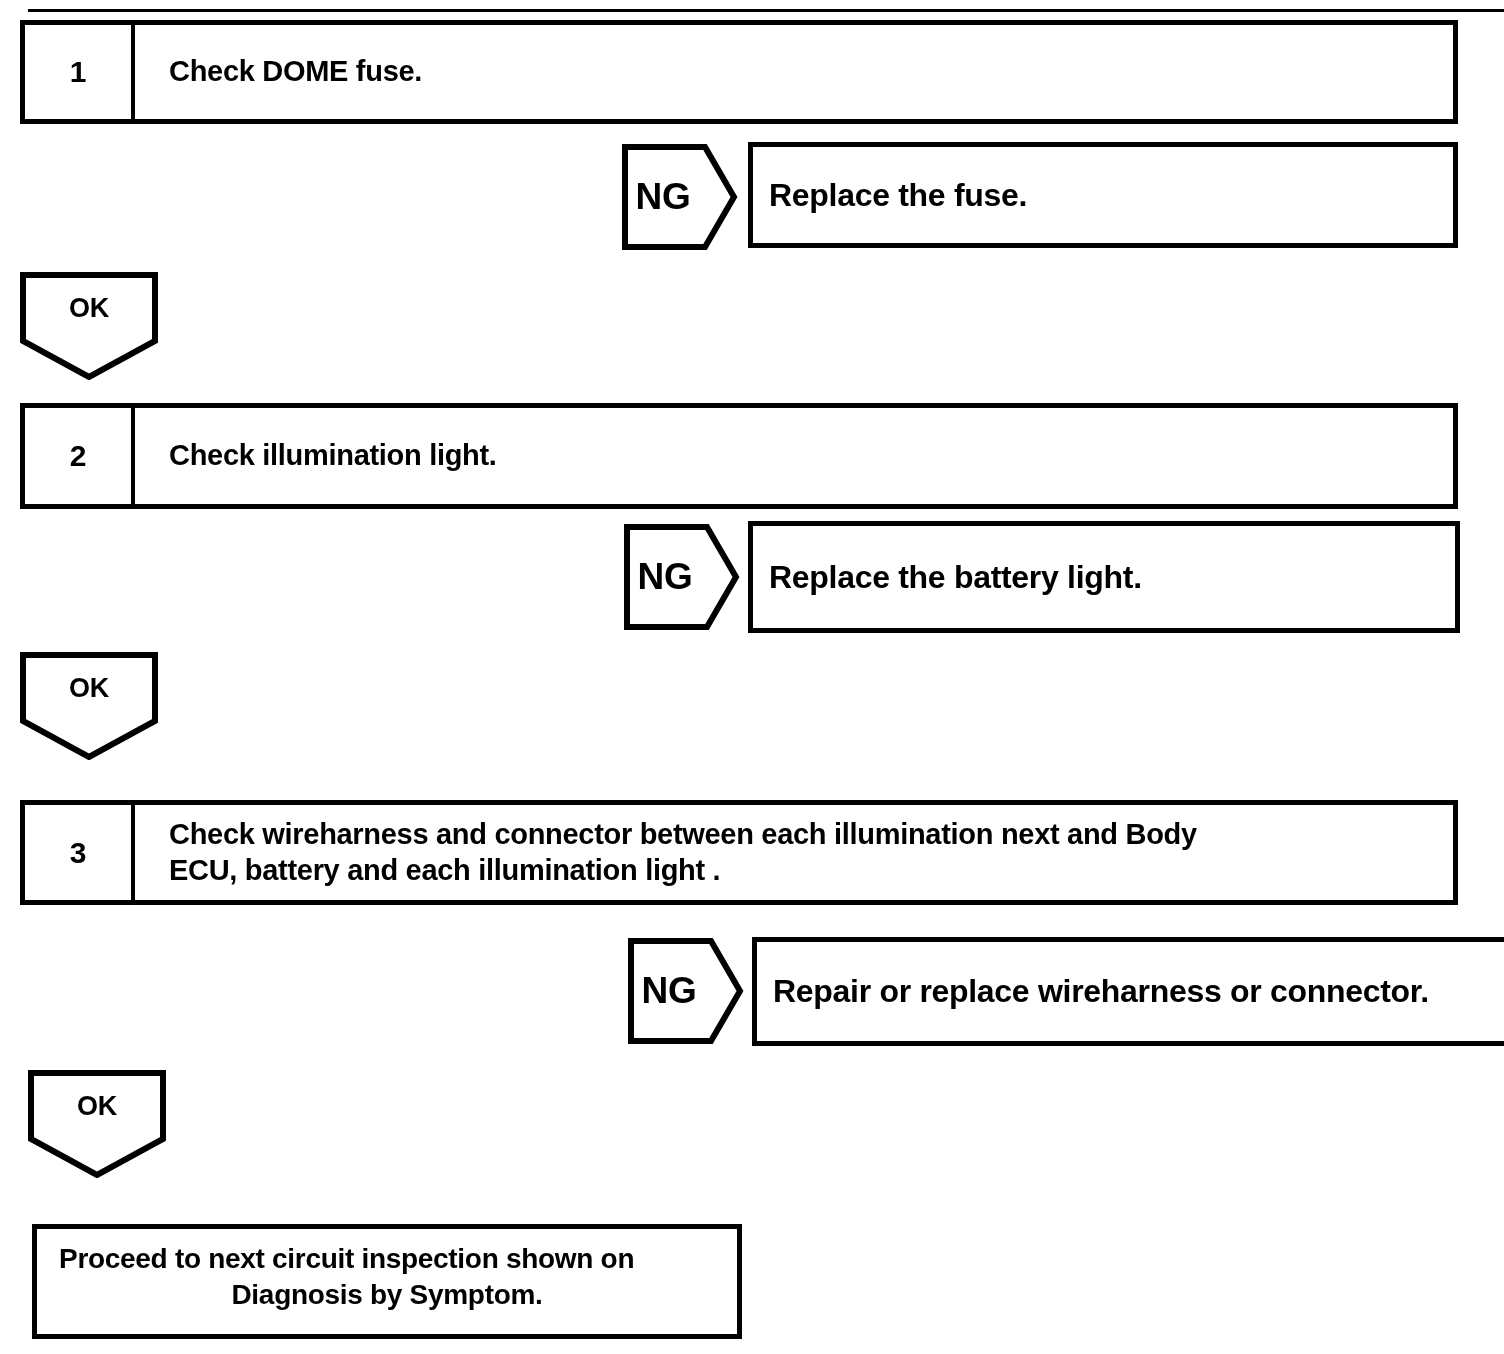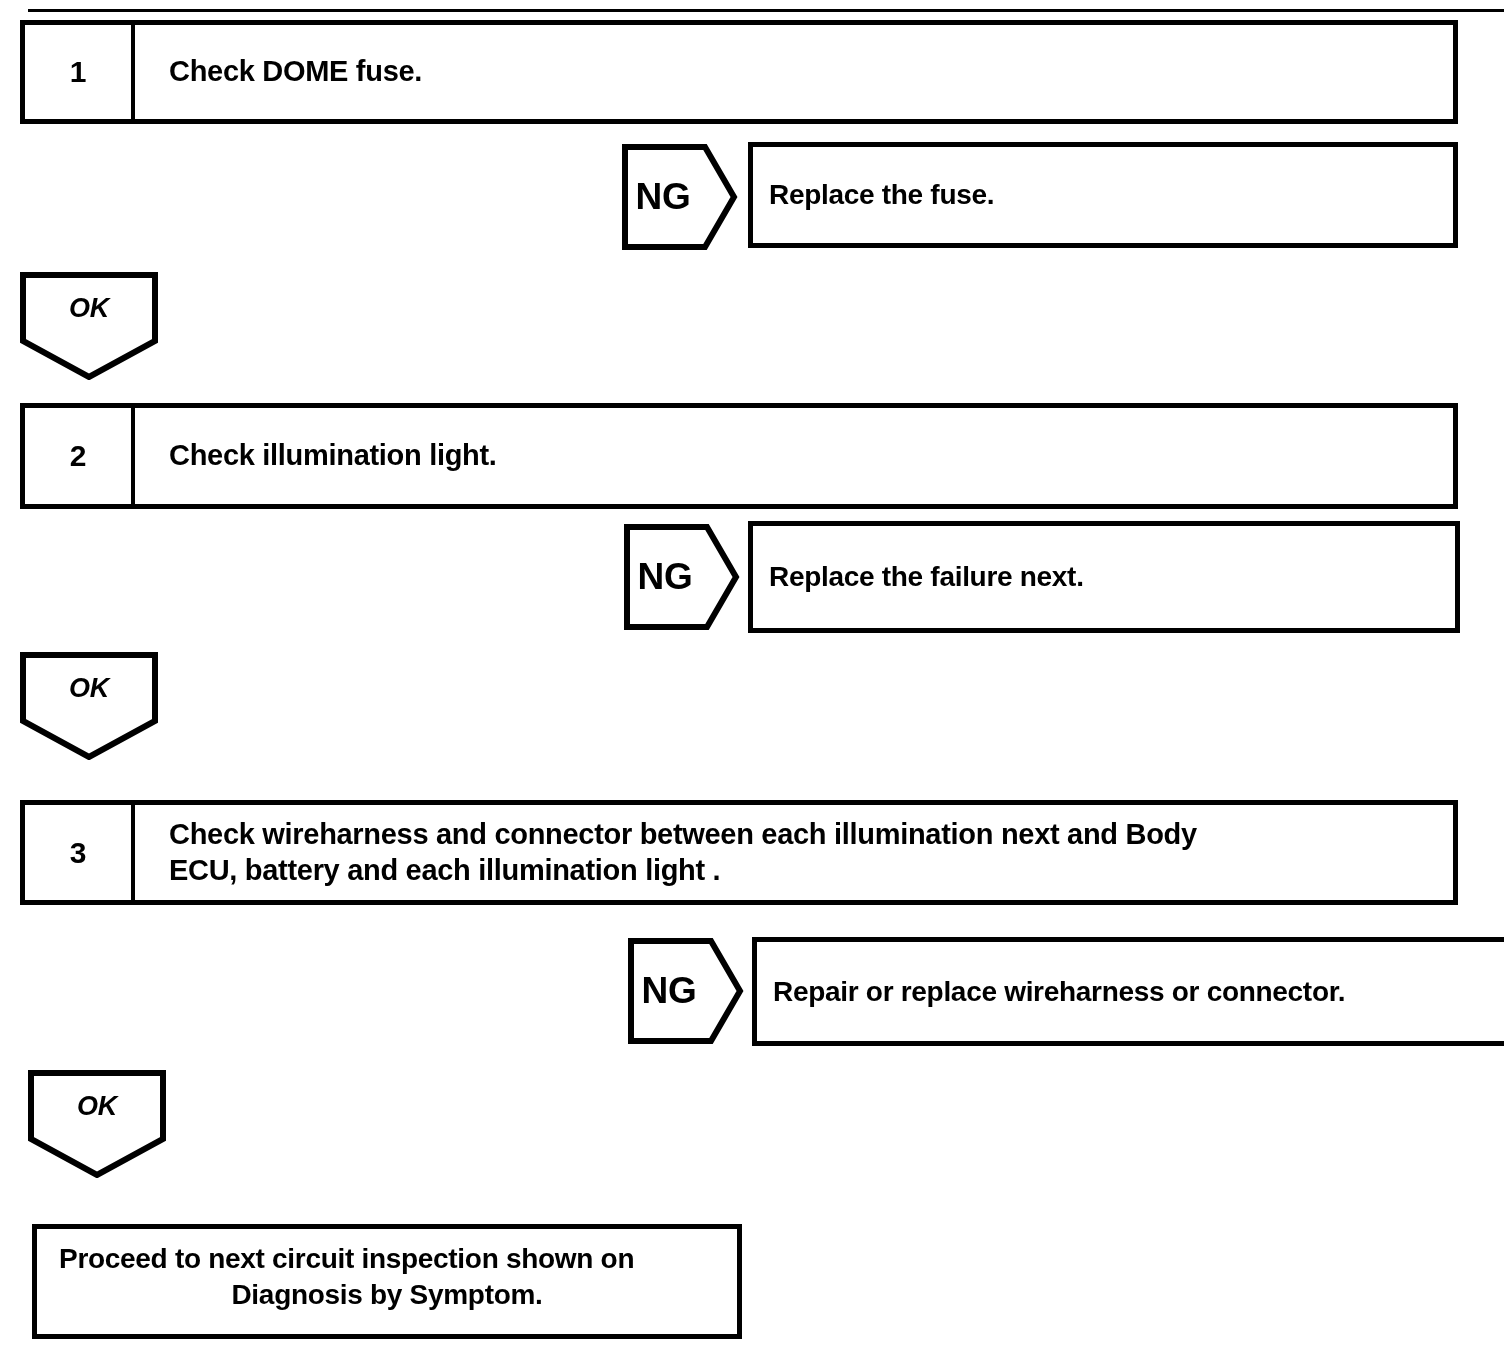--- a/index.html
+++ b/index.html
@@ -50,7 +50,7 @@
     border:5px solid #000; background:#fff;
     display:flex; align-items:center;
     padding:0 16px;
-    font-size:28px;
+    font-size:32px;
     white-space:nowrap;
   }
   .ok-marker { position:absolute; width:138px; height:108px;font-style:italic; }

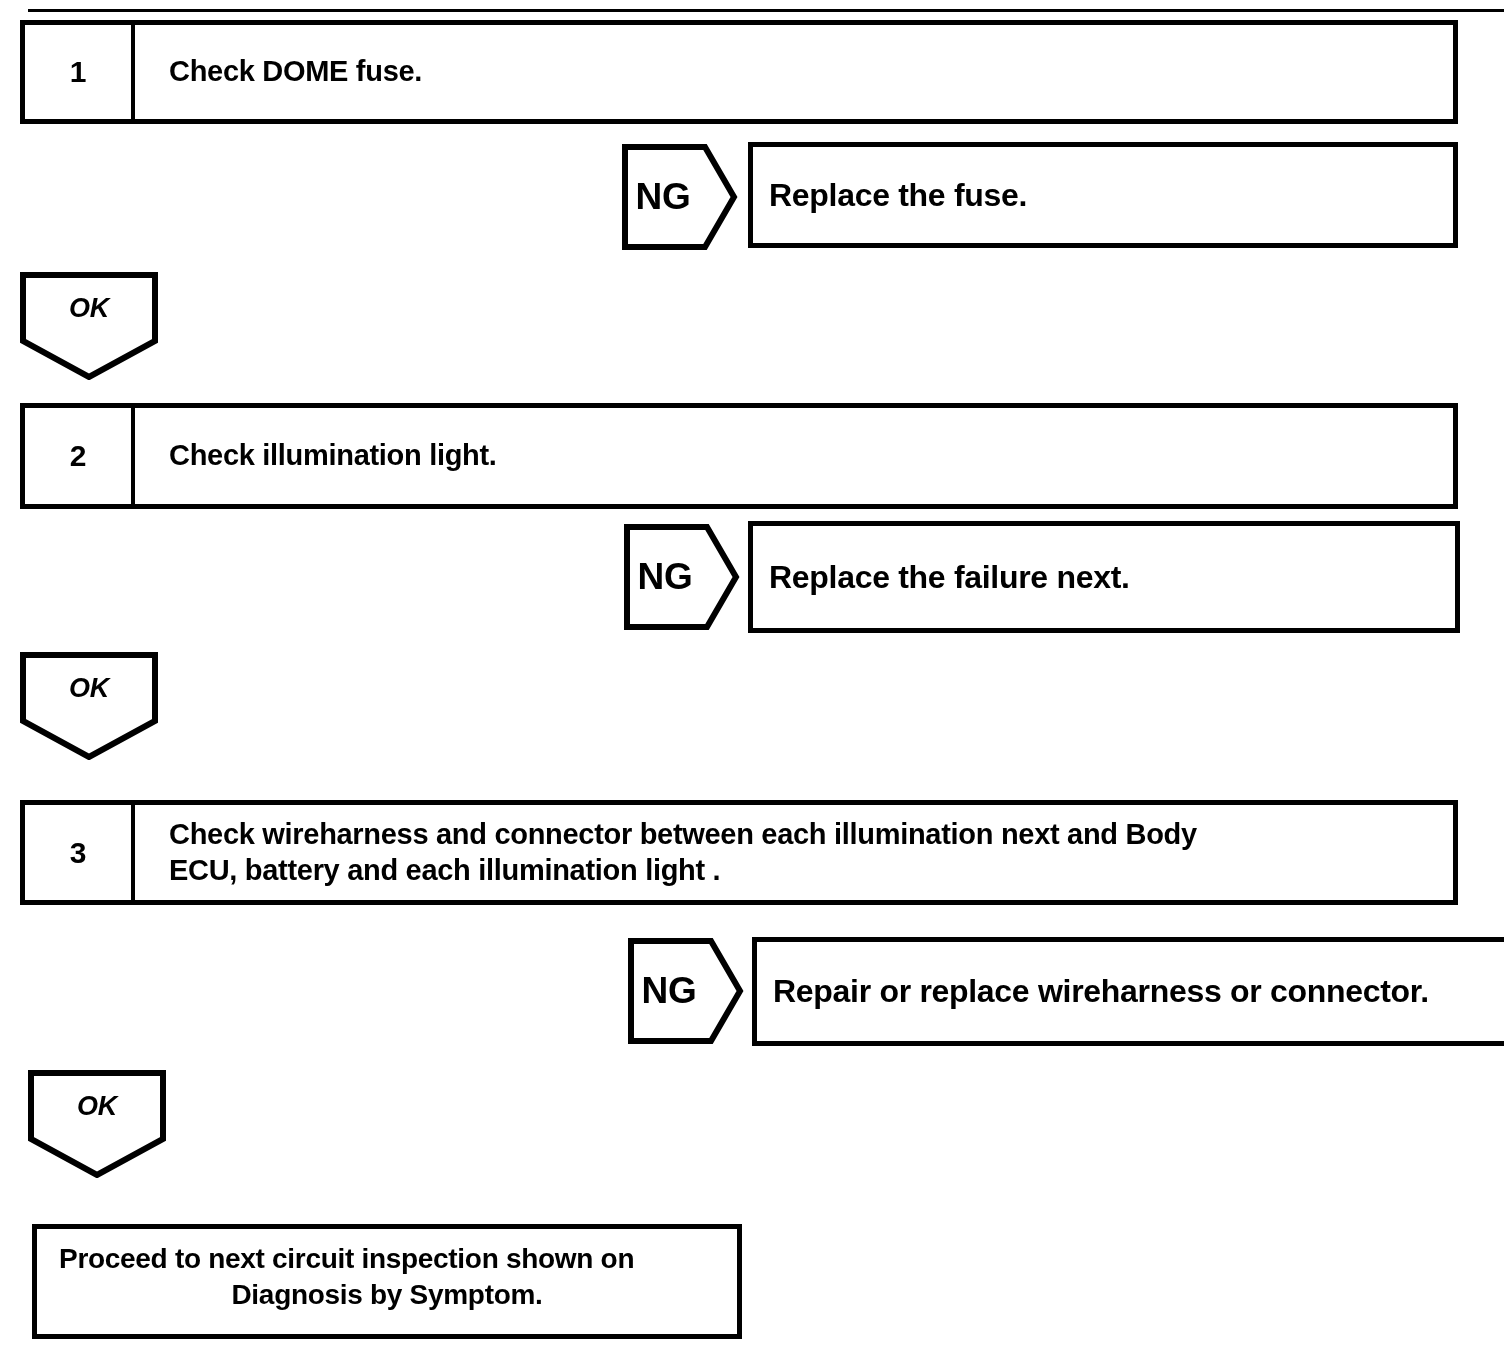--- a/index.html
+++ b/index.html
@@ -53,7 +53,7 @@
     font-size:32px;
     white-space:nowrap;
   }
-  .ok-marker { position:absolute; width:138px; height:108px;font-style:italic; }
+  .ok-marker { position:absolute; width:138px; height:108px; }
   .ok-marker svg { display:block; }
   .ok-label {
     position:absolute; left:0; top:0; width:100%; height:68%;

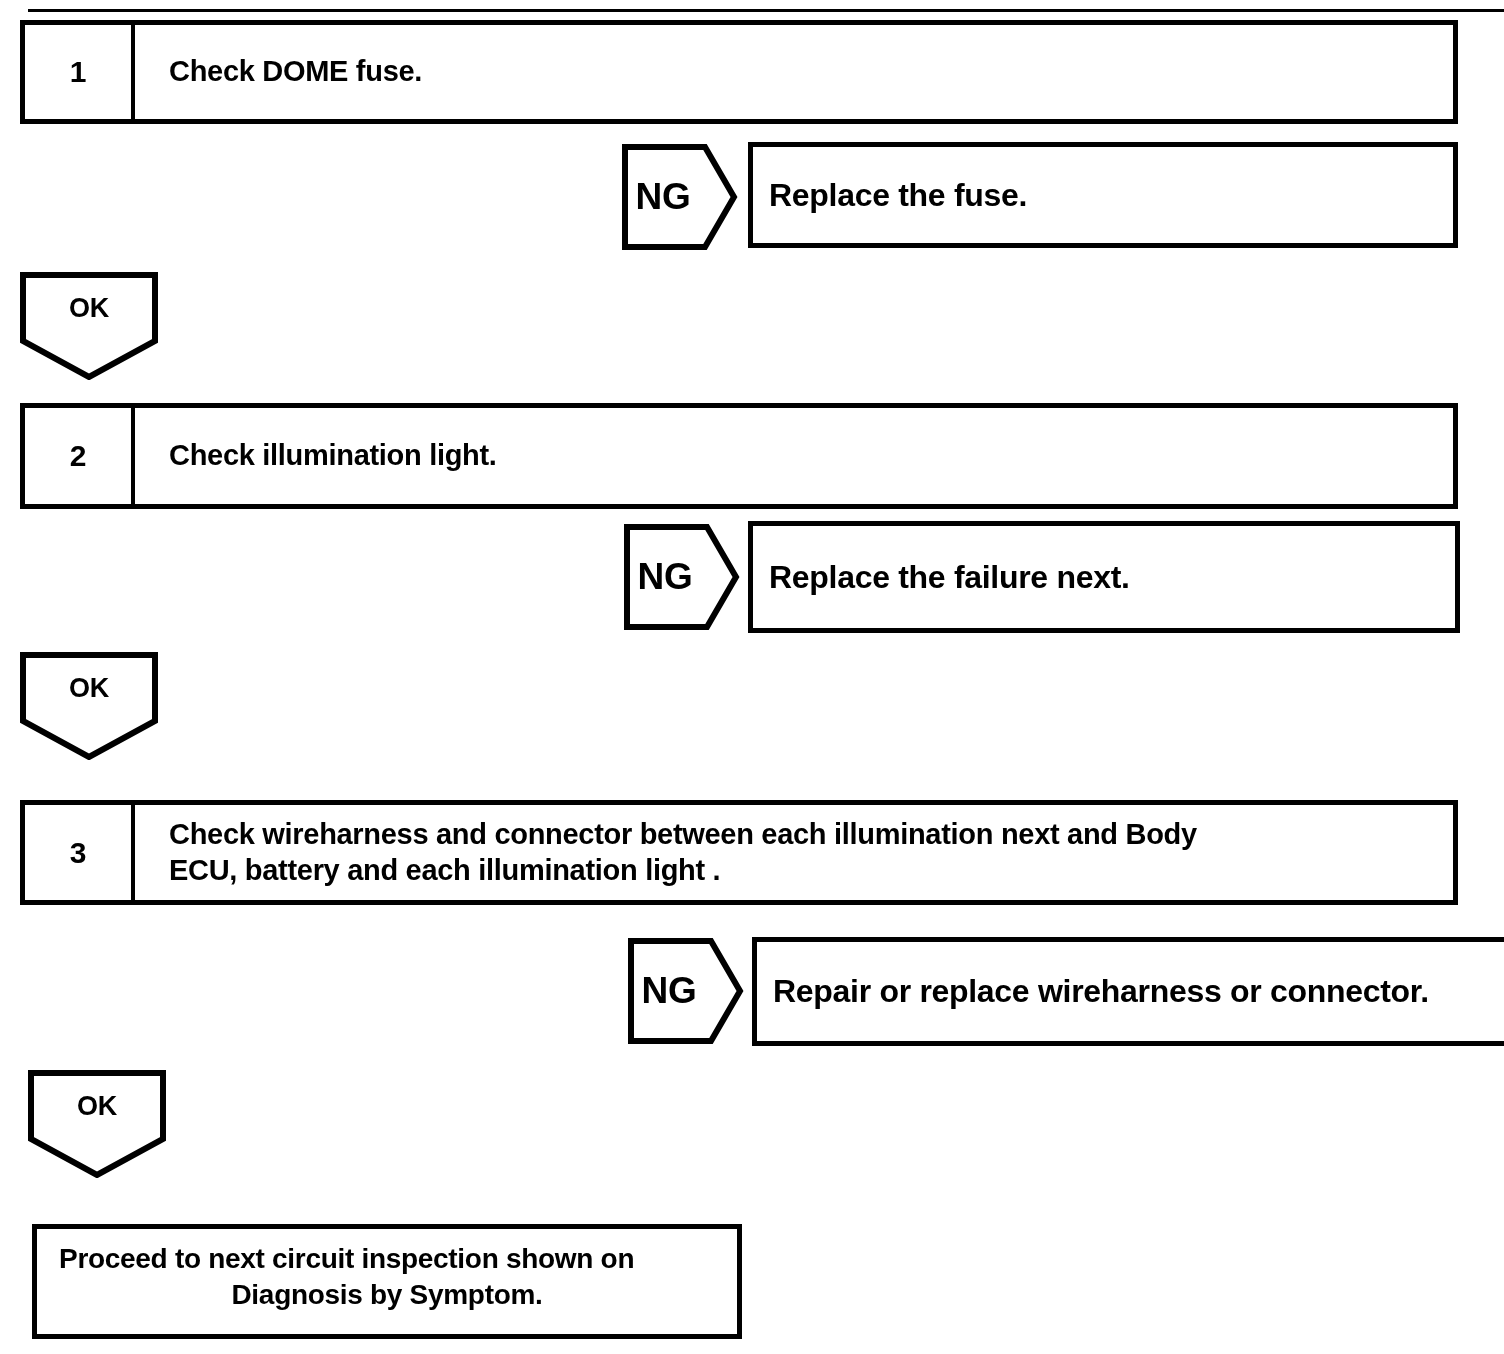--- a/index.html
+++ b/index.html
@@ -121,7 +121,7 @@
     </div>
   </div>
   <div class="action-box" style="left:748px; top:521px; width:712px; height:112px;">
-    <span>Replace the failure next.</span>
+    <span>Replace the battery light.</span>
   </div>
 
   <div class="ok-marker" style="left:20px; top:652px;">

